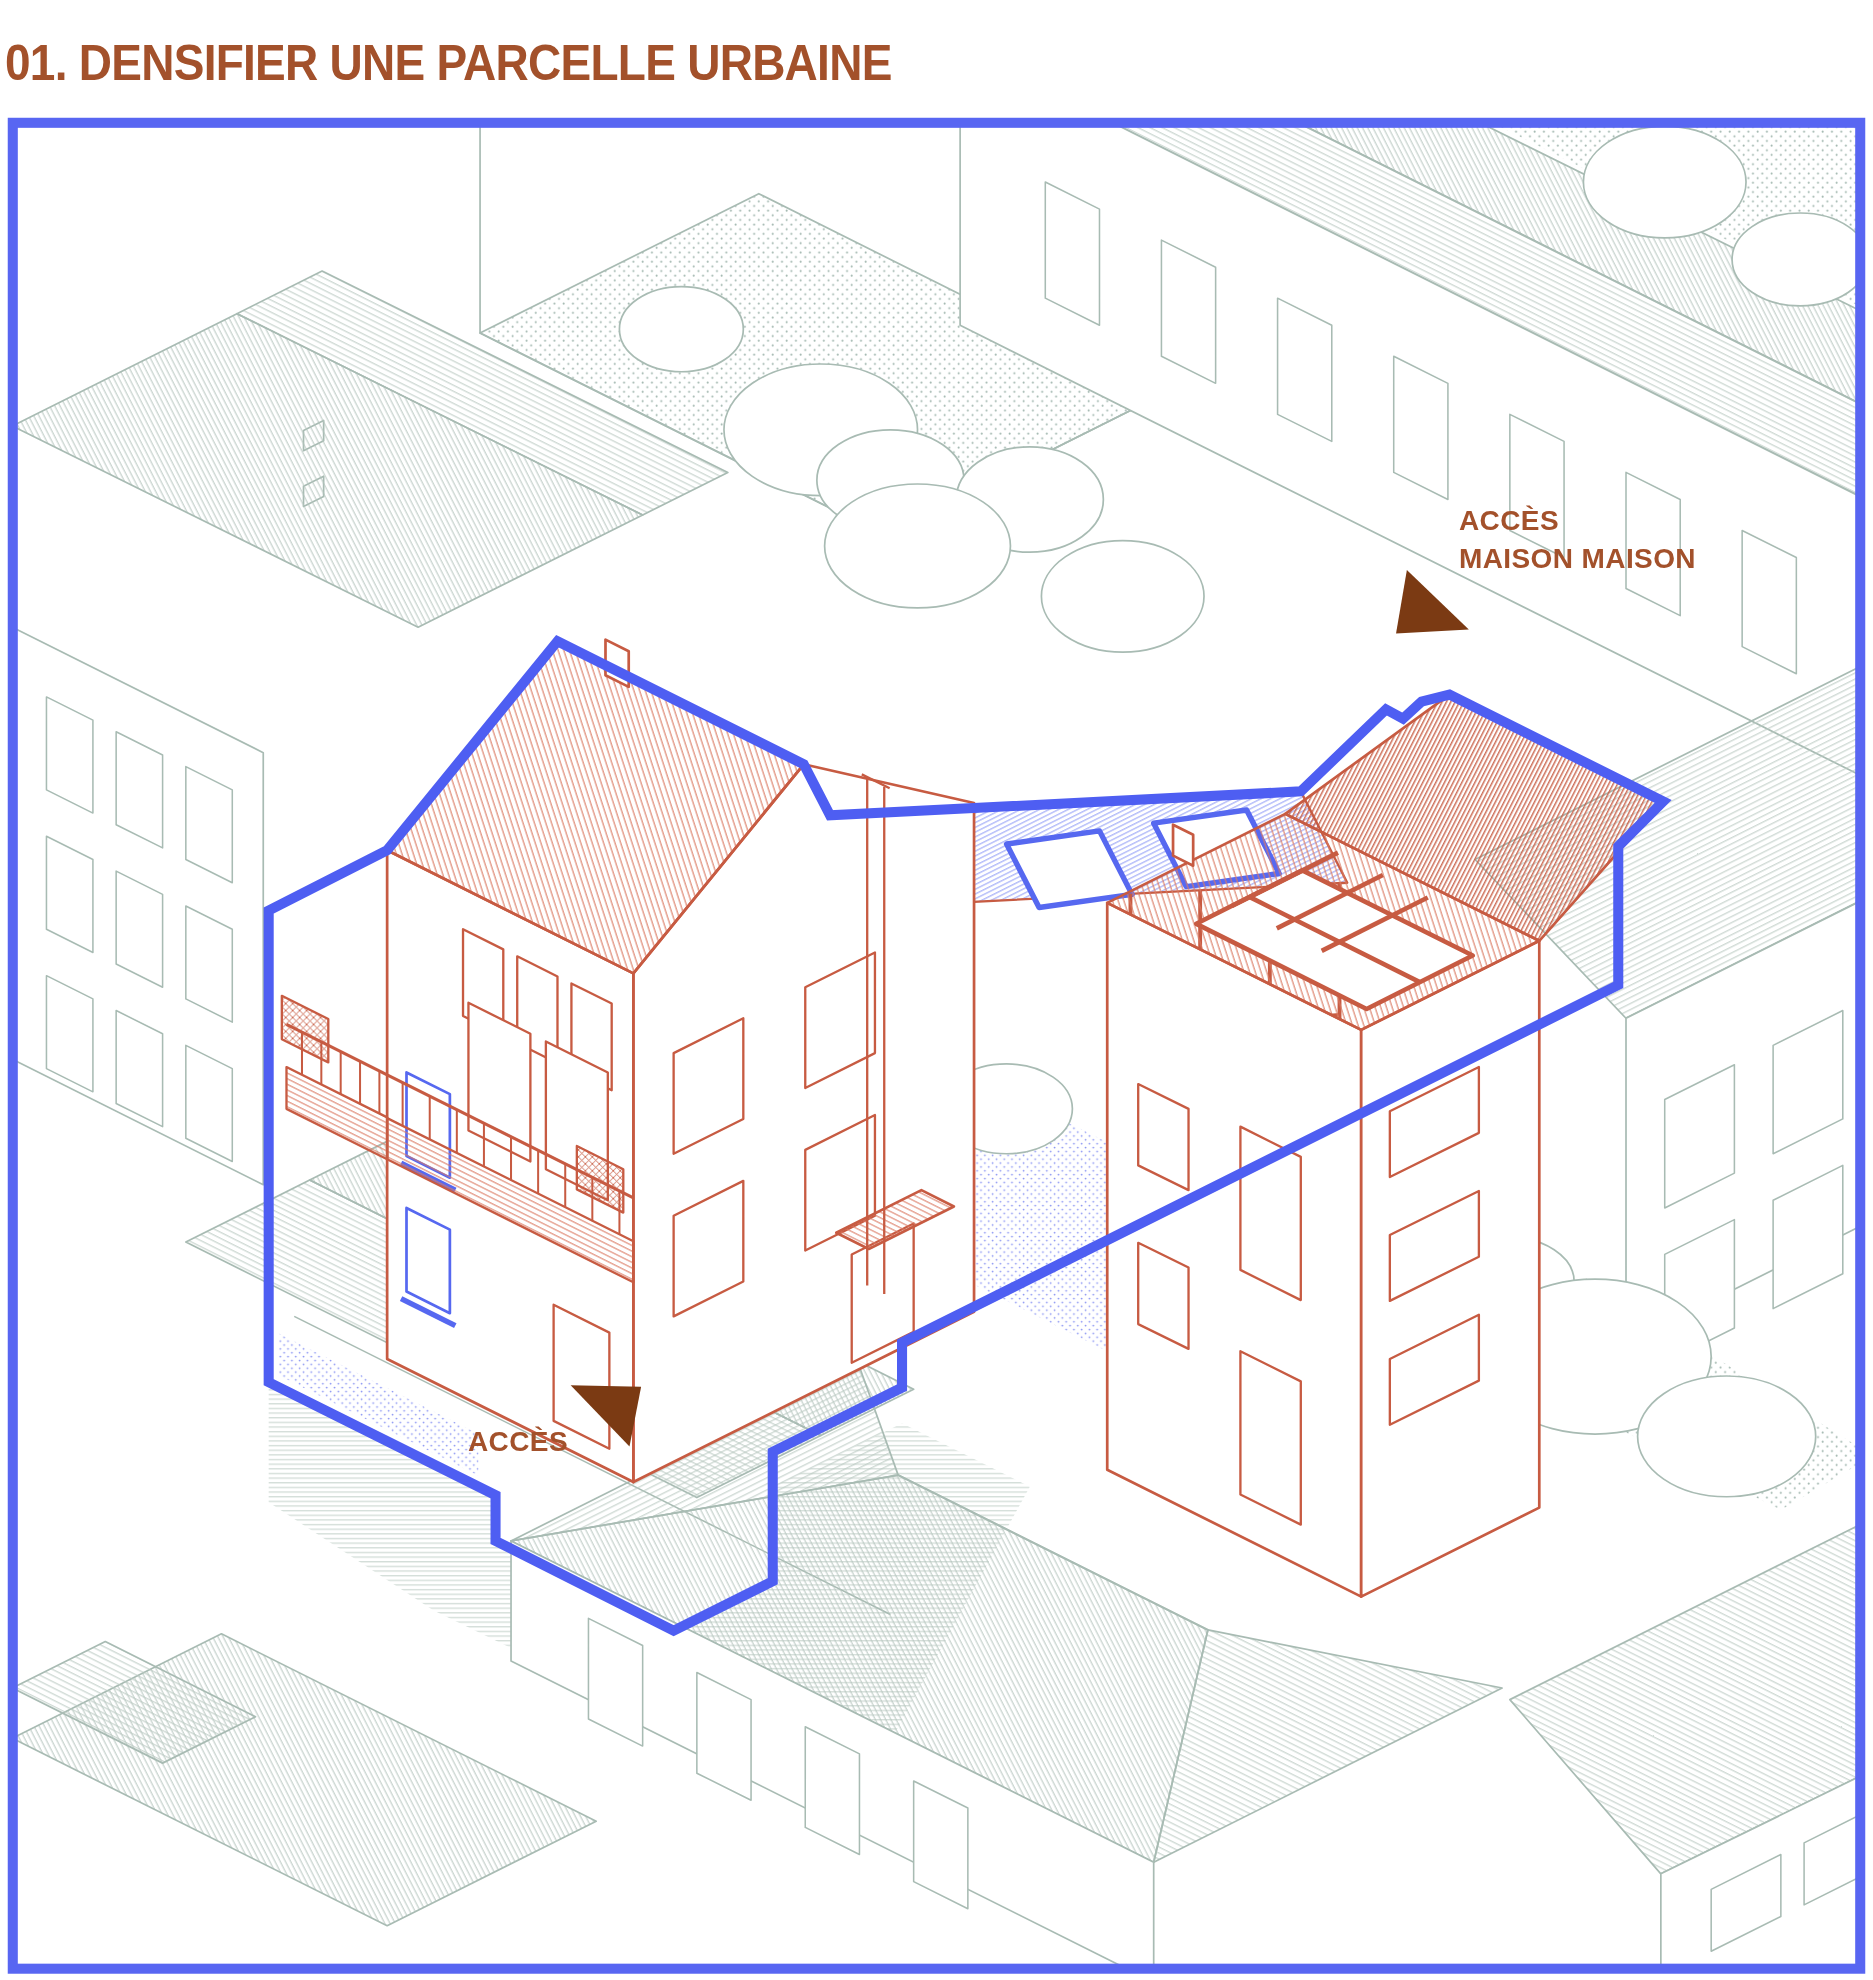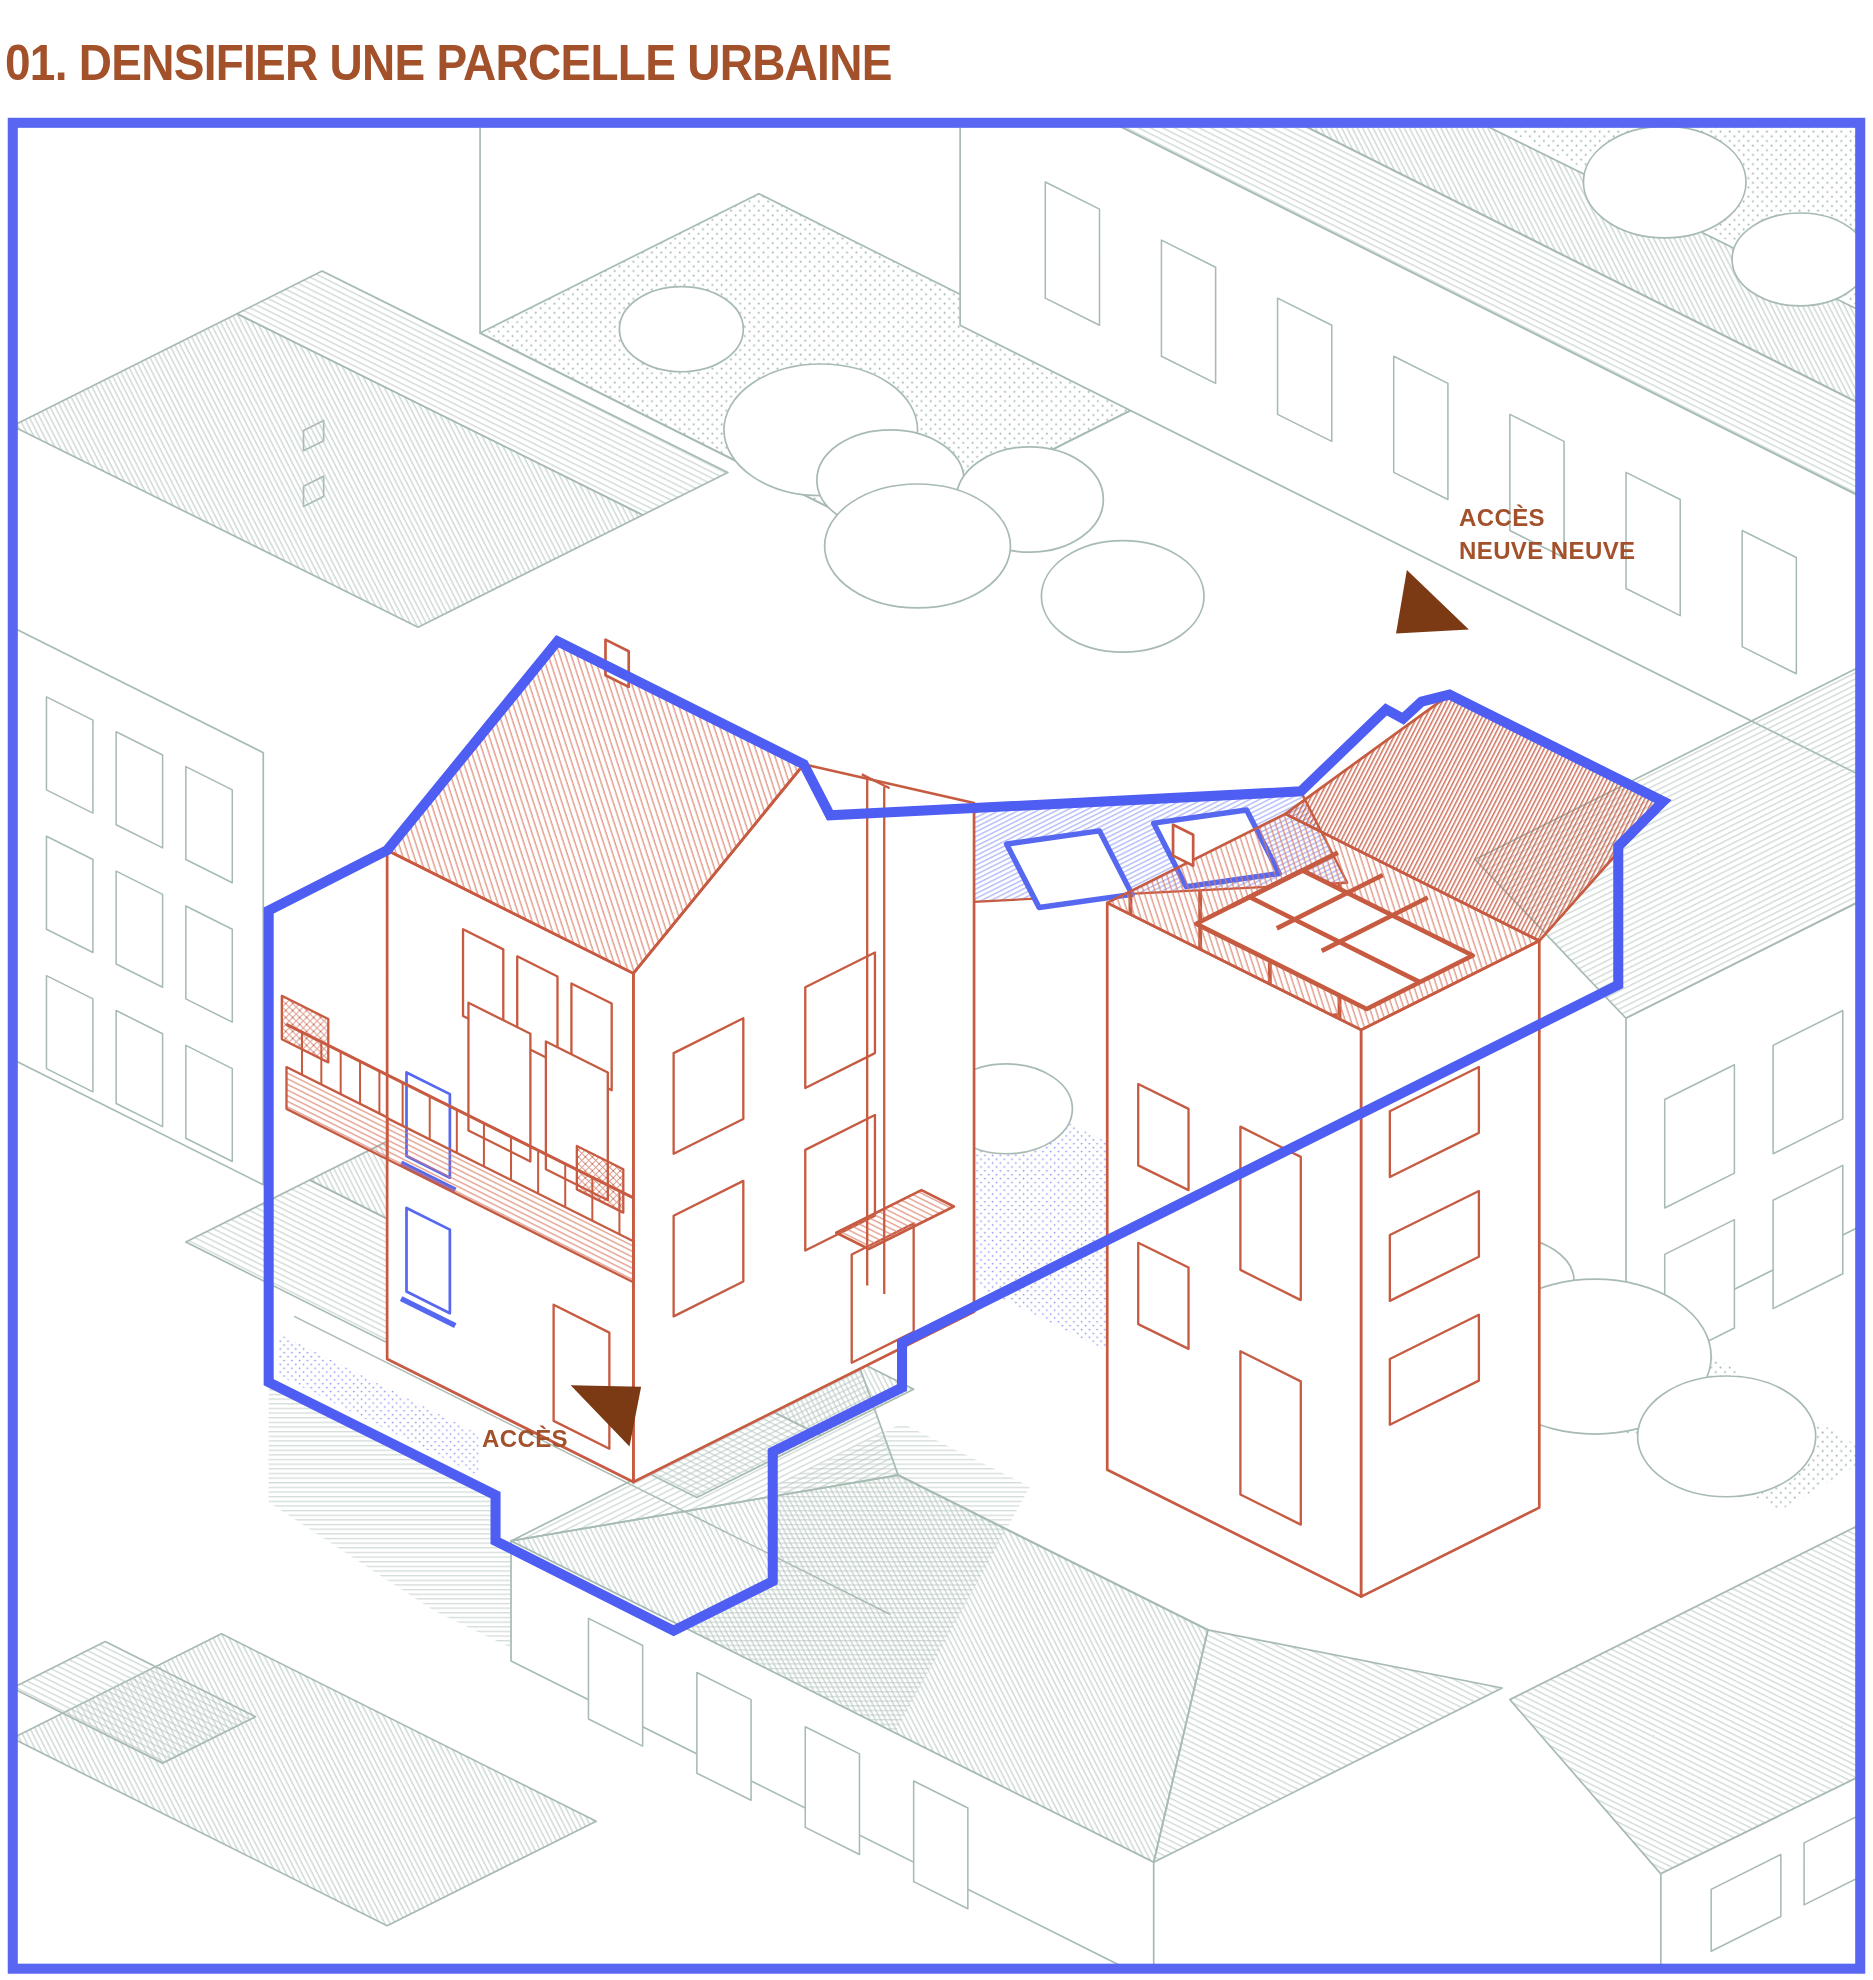--- a/index.html
+++ b/index.html
@@ -8,7 +8,7 @@
   .title{position:absolute;left:4.6px;top:0px;font-size:50px;font-weight:bold;
          color:#A3512B;letter-spacing:-0.8px;white-space:nowrap;
          transform:scaleX(.92);transform-origin:left top;}
-  .anno{position:absolute;color:#A3512B;font-weight:bold;font-size:24px;
+  .anno{position:absolute;color:#A3512B;font-weight:bold;font-size:28px;
         line-height:1.36;letter-spacing:0.4px;}
   .anno.neuve{left:1459px;top:502px;text-align:left;}
   .anno.renov{left:194px;top:1423px;width:374px;text-align:right;}

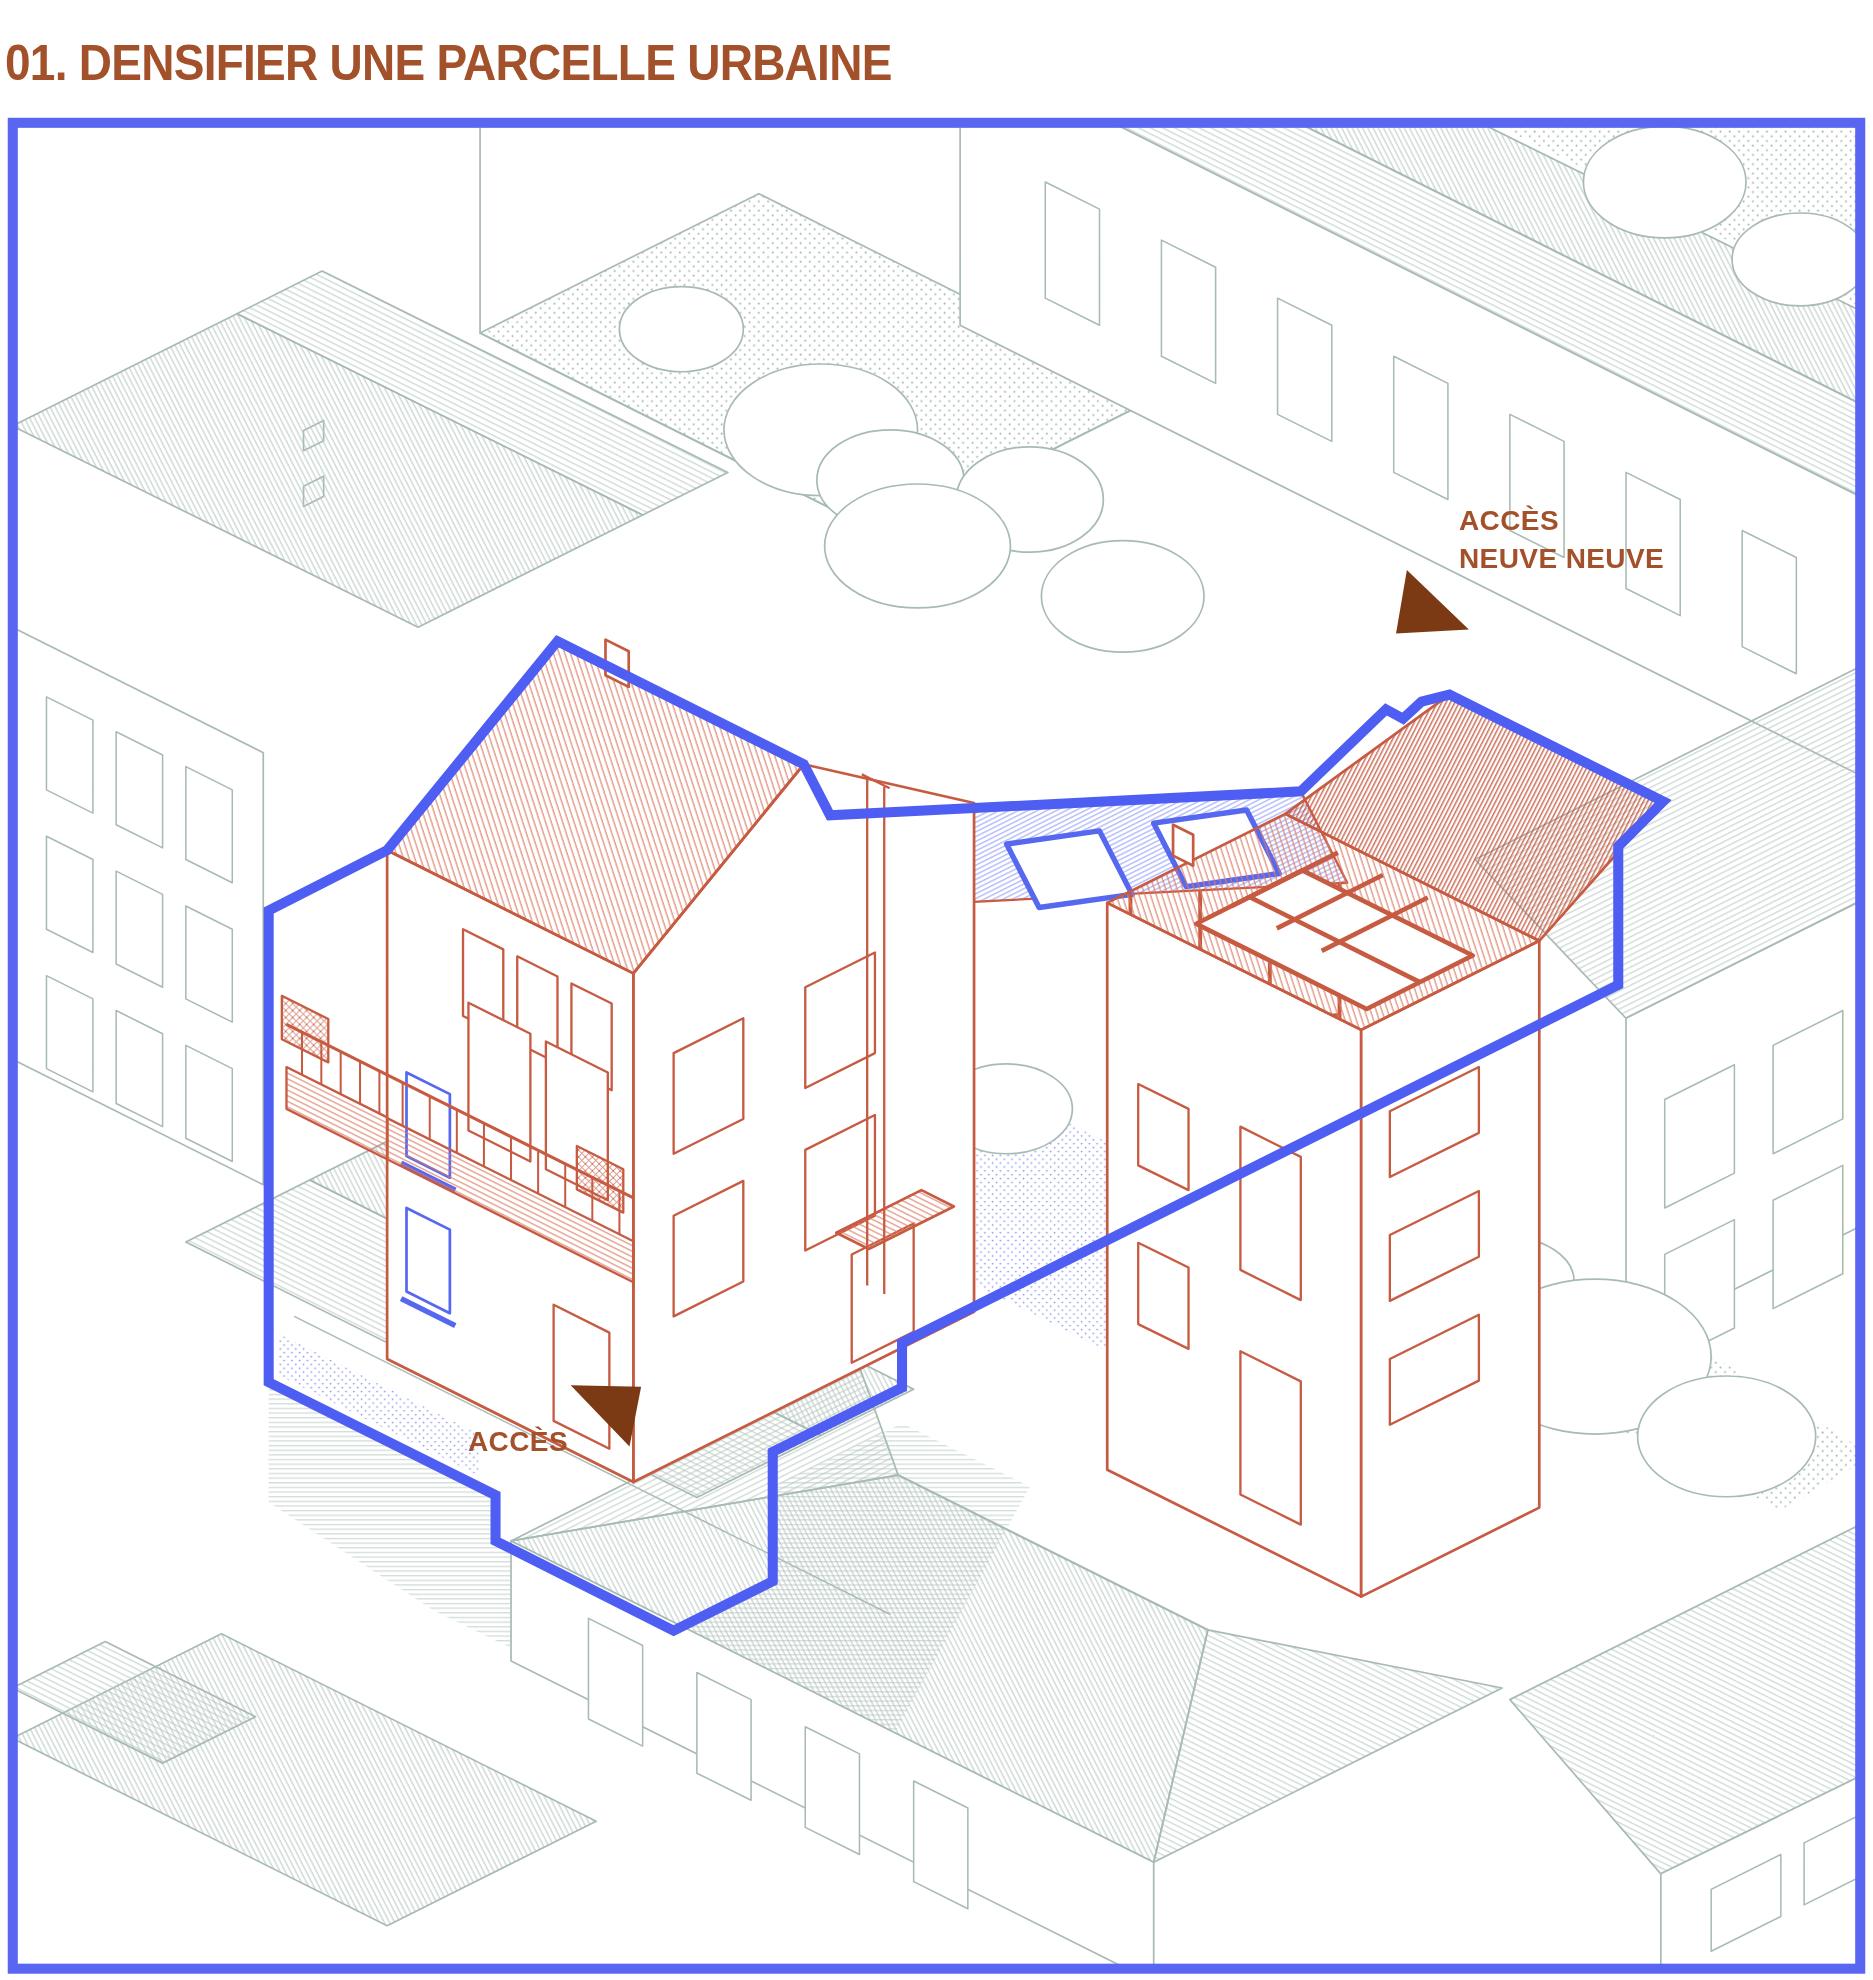--- a/index.html
+++ b/index.html
@@ -293,7 +293,7 @@
 
 <div class="anno neuve">
   <span>ACCÈS</span>
-  <span>NEUVE NEUVE</span>
+  <span>MAISON MAISON</span>
 </div>
 <div class="anno renov">
   <span>ACCÈS</span>

